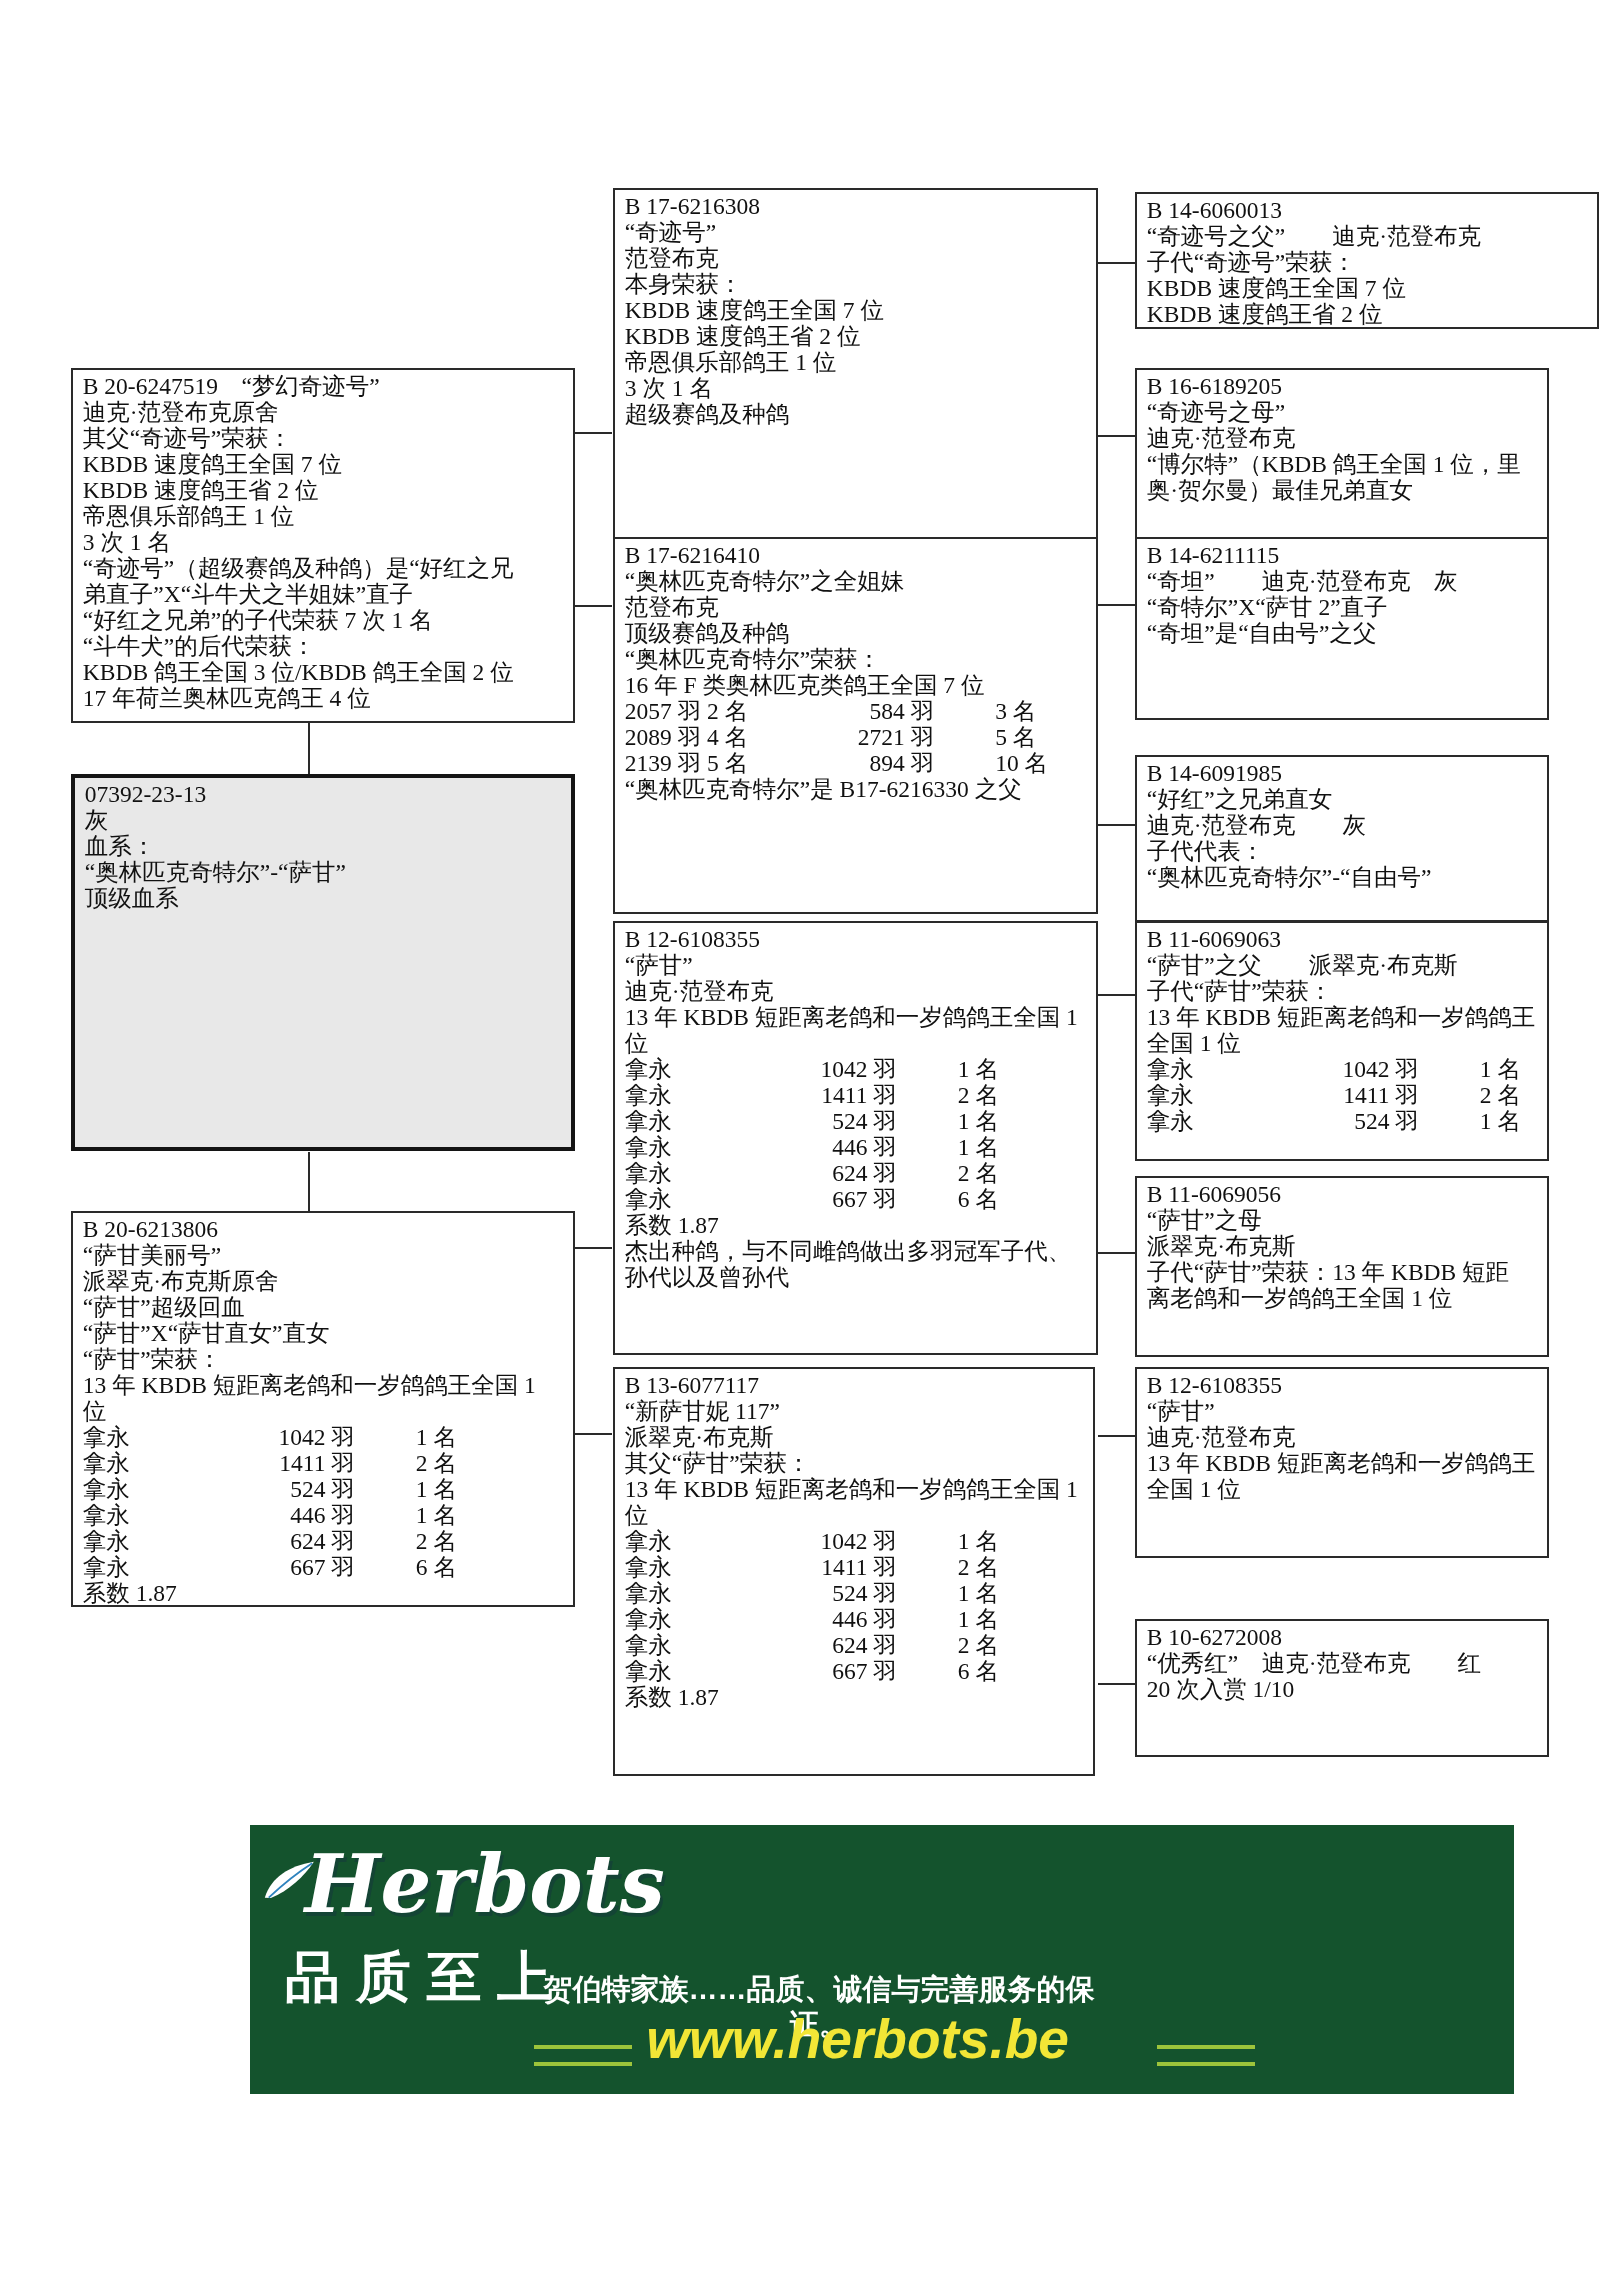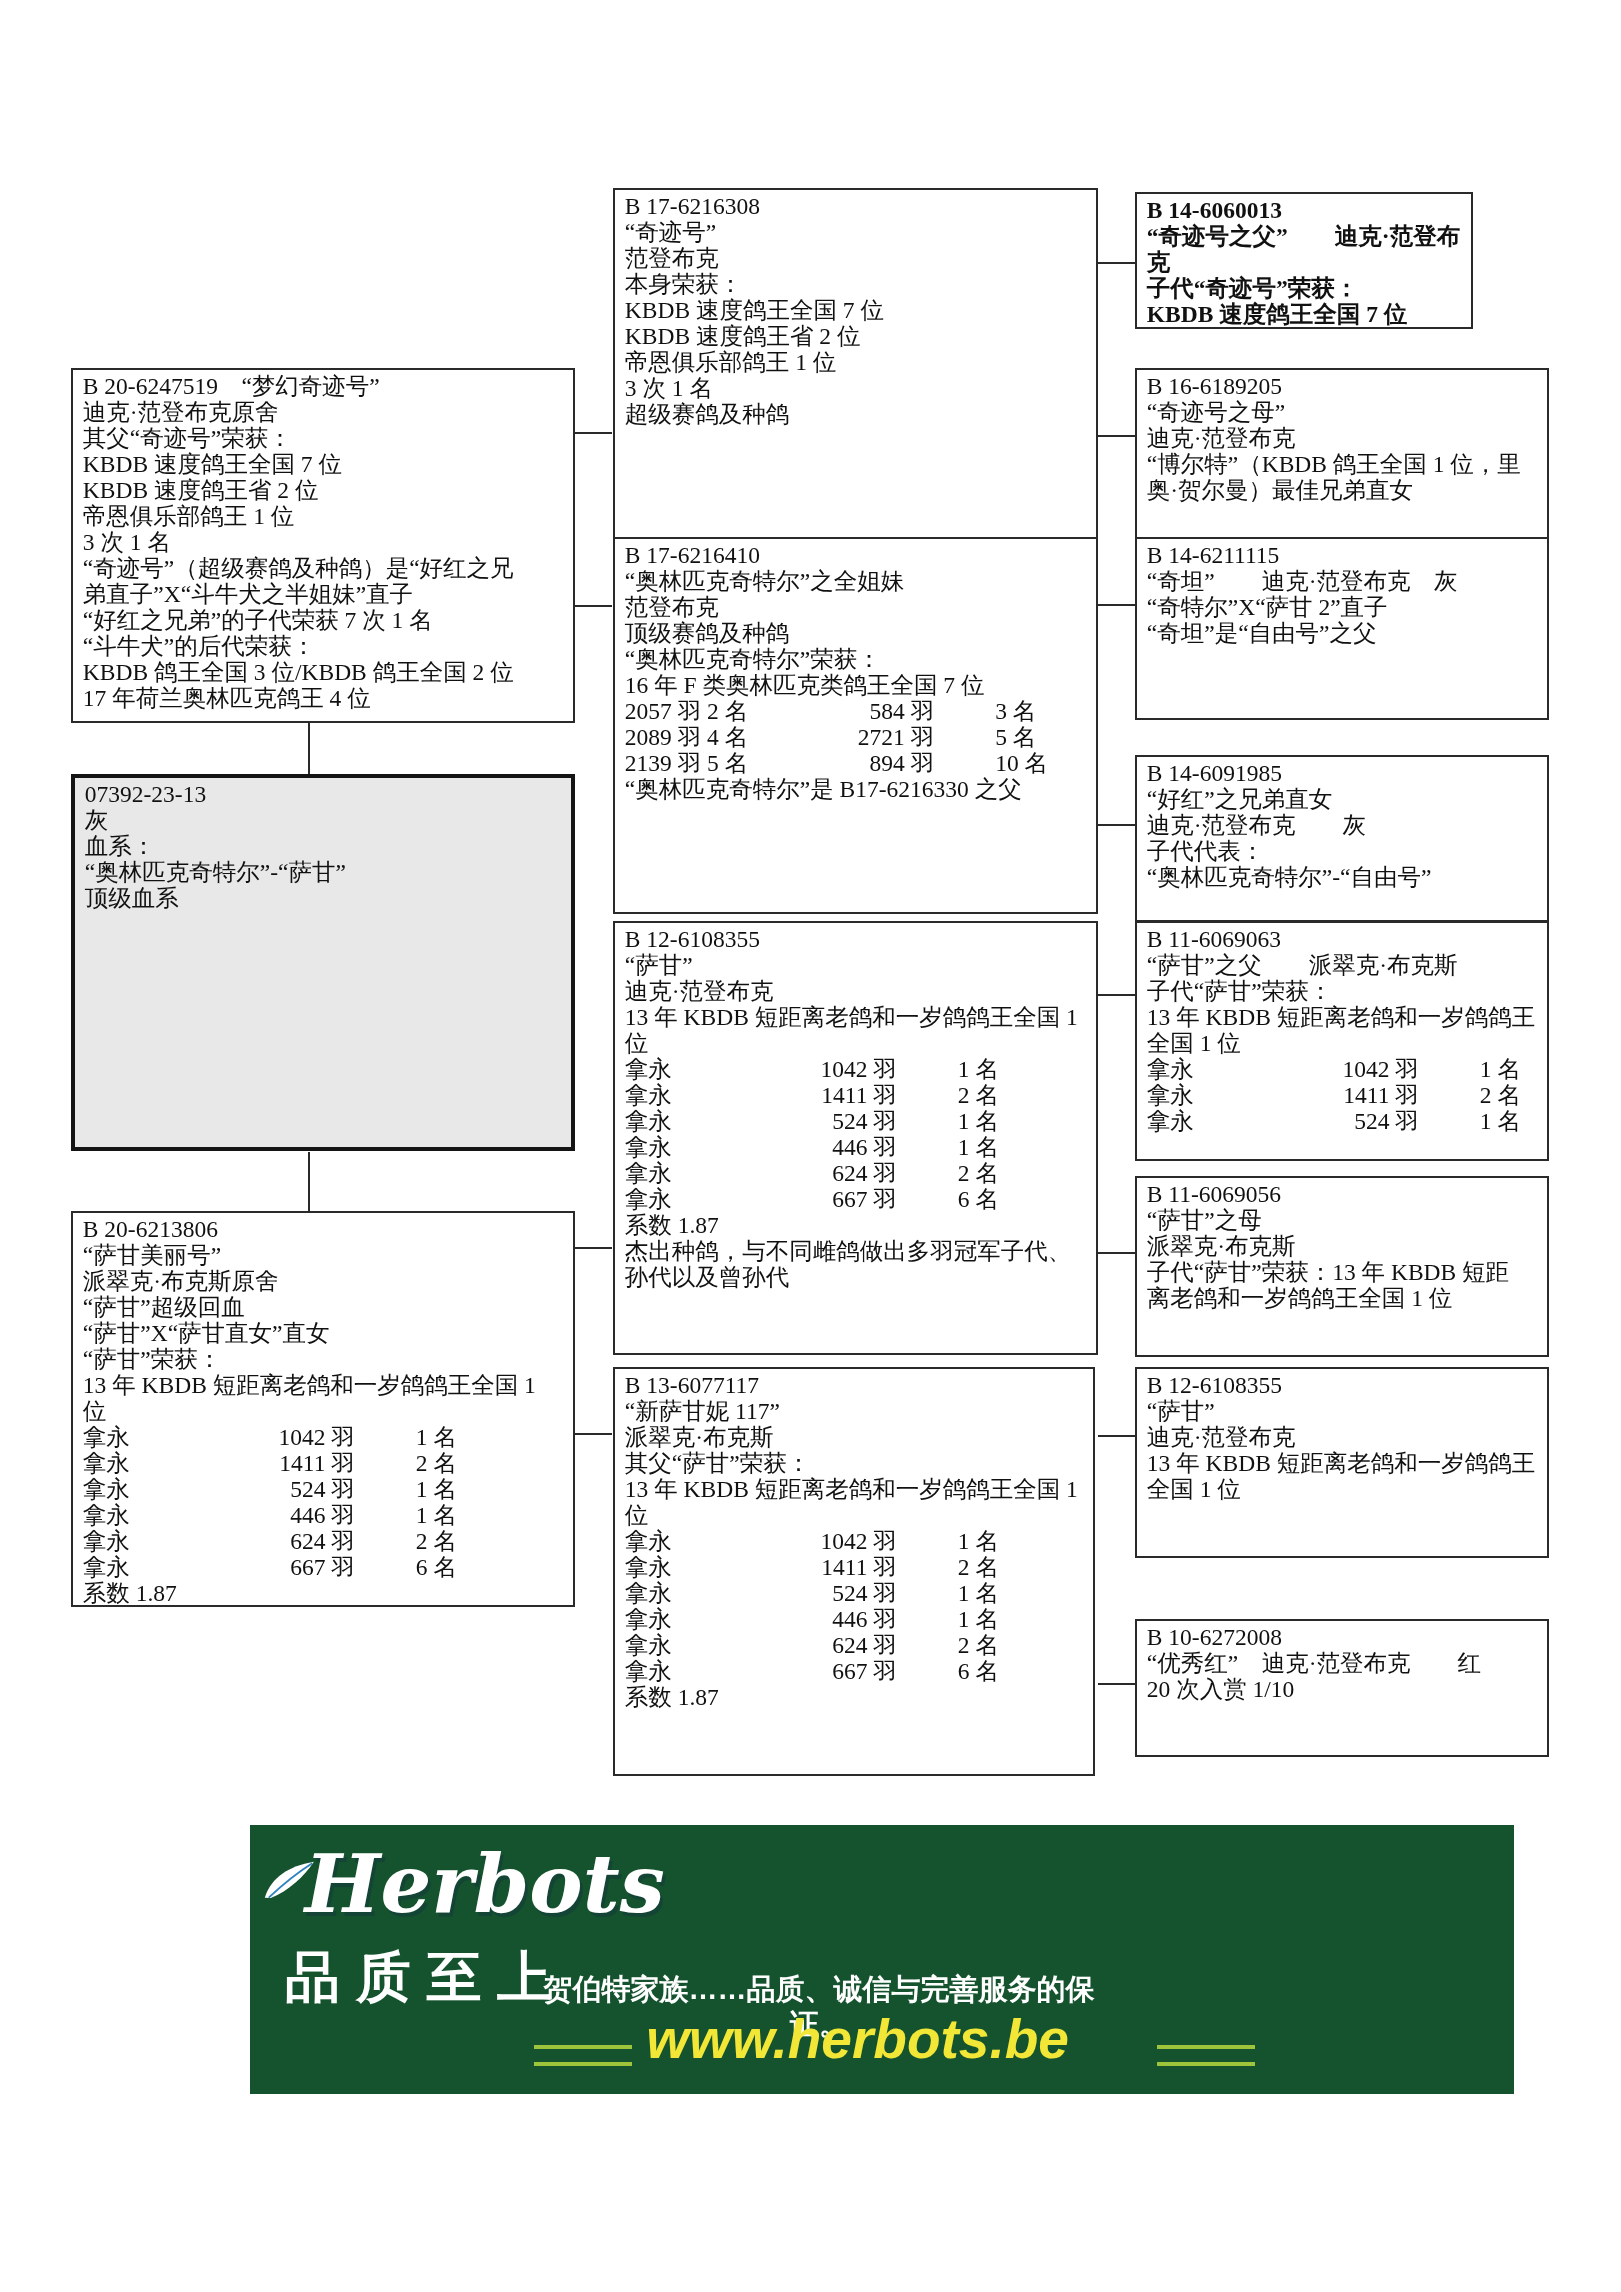--- a/index.html
+++ b/index.html
@@ -224,7 +224,7 @@
       <div class="line">系数 1.87</div>
     </section>
 
-  <section class="pbox" style="left:1135px;top:192px;width:338px;height:137px;font-weight:bold;">
+  <section class="pbox" style="left:1135px;top:192px;width:464px;height:137px;">
       <div class="line">B 14-6060013</div>
       <div class="line">“奇迹号之父”　　迪克·范登布克</div>
       <div class="line">子代“奇迹号”荣获：</div>

